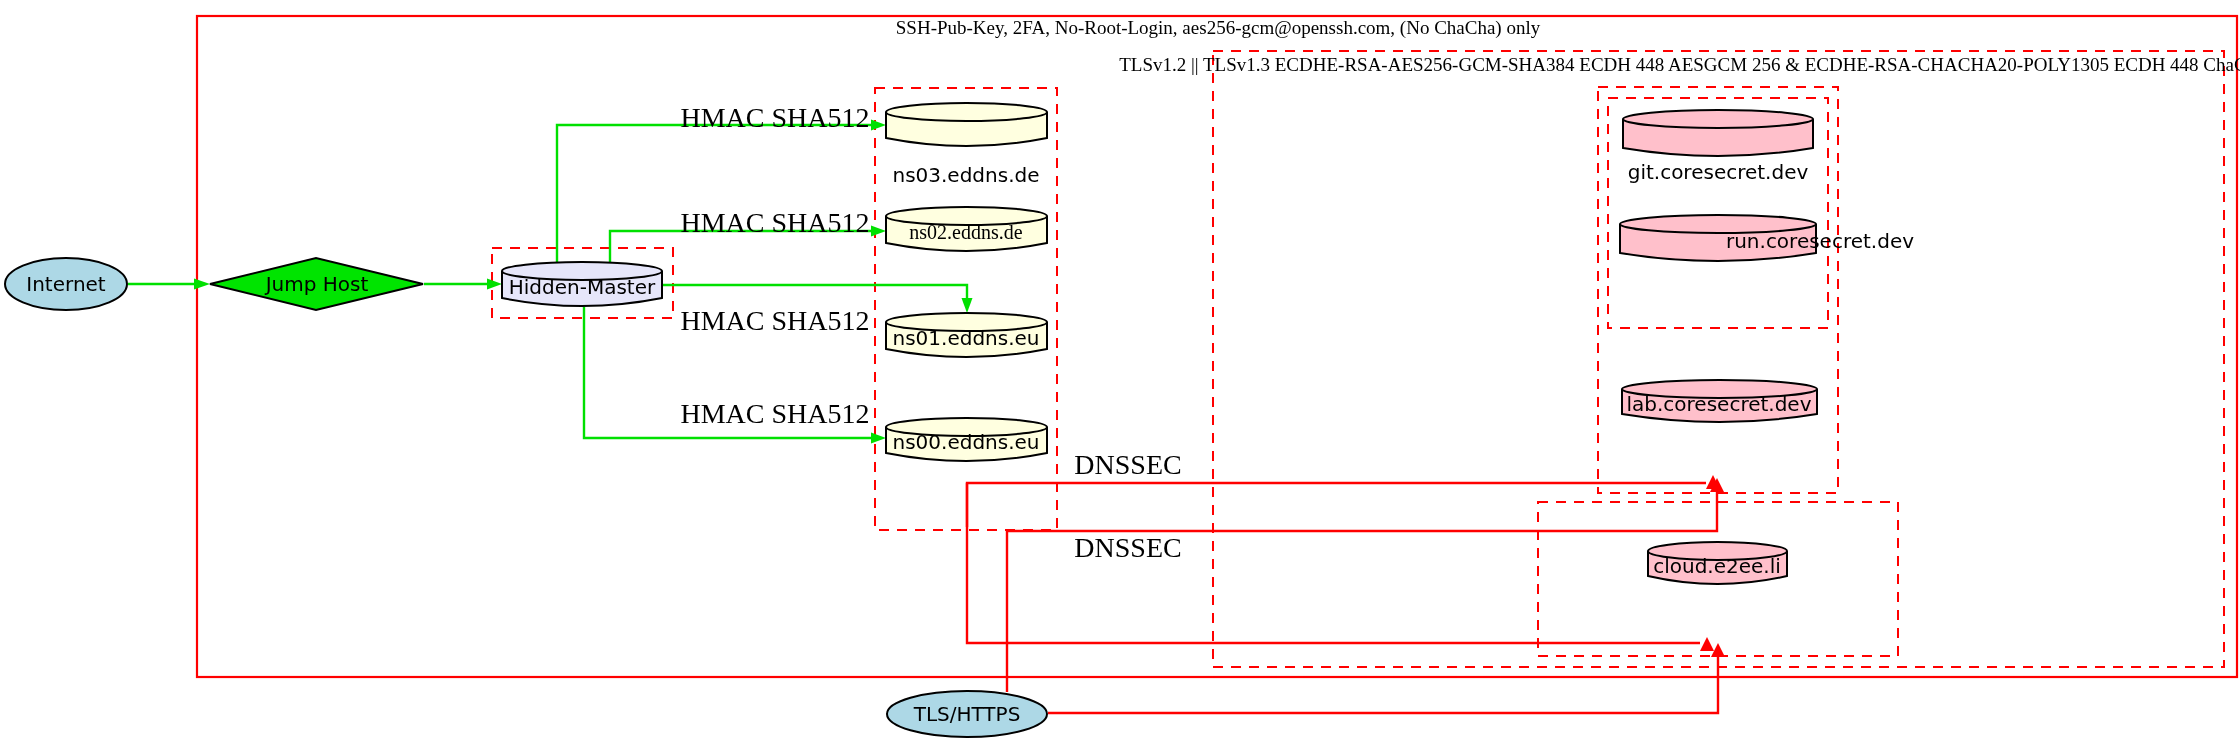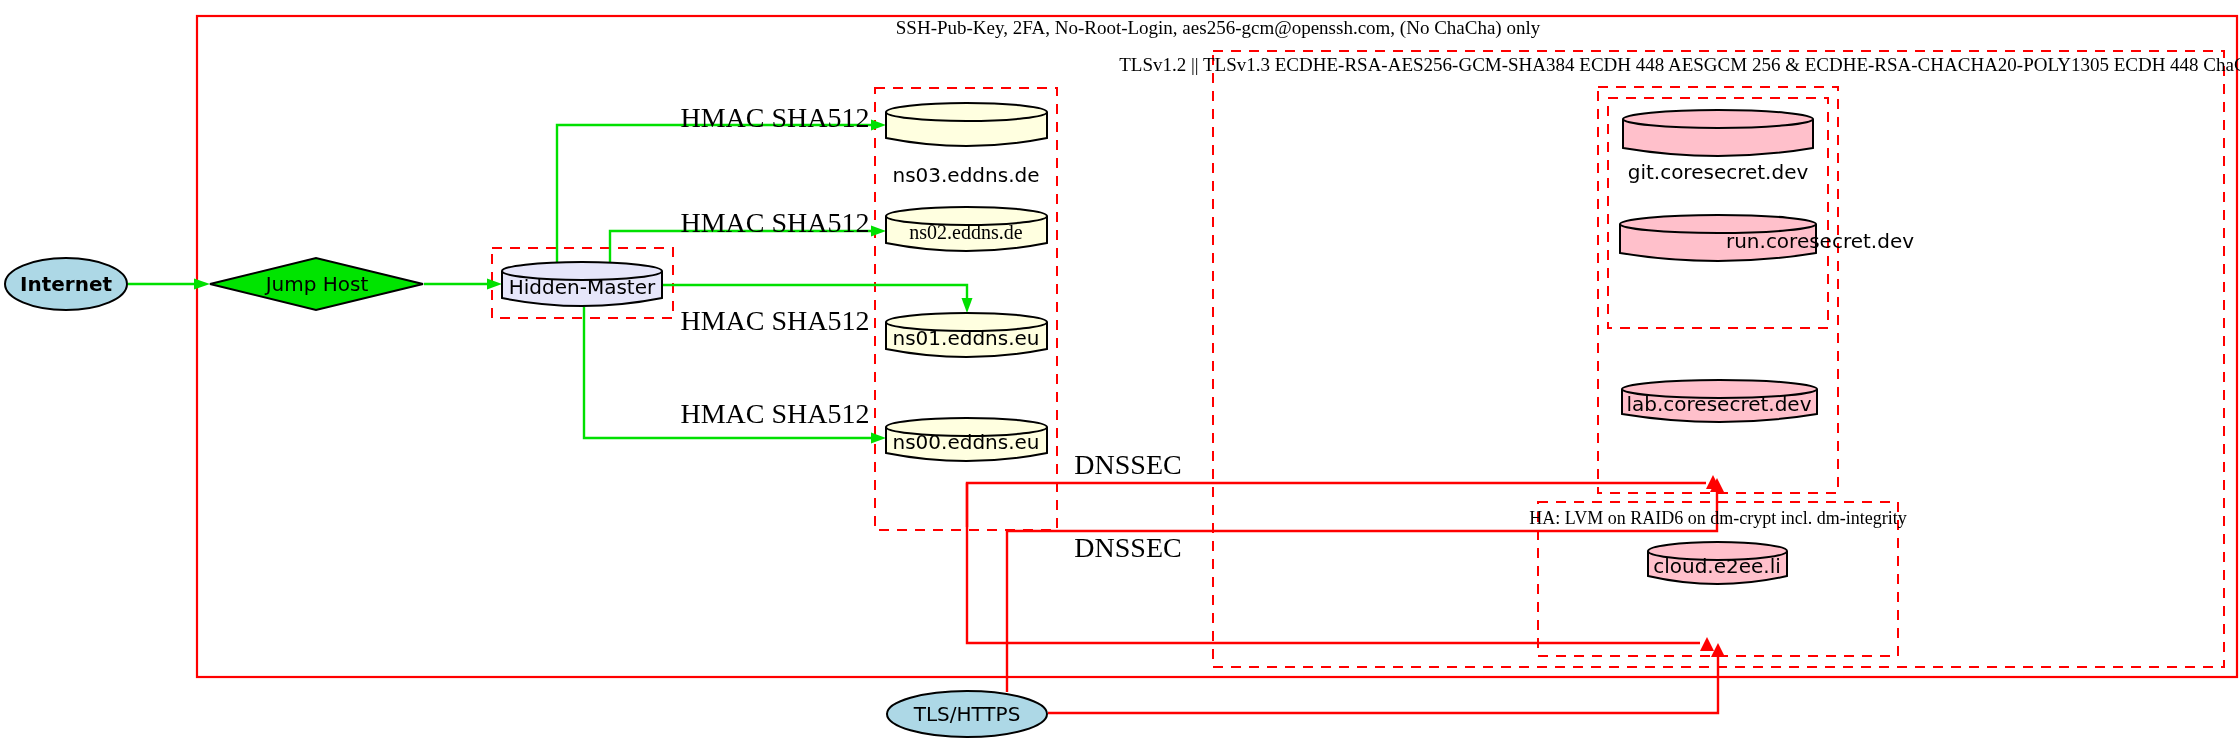--- a/index.html
+++ b/index.html
@@ -117,7 +117,7 @@
   <div class="lbl cluster-lbl" style="left:1718px;top:64px;">TLSv1.2 || TLSv1.3 ECDHE-RSA-AES256-GCM-SHA384 ECDH 448 AESGCM 256 &amp; ECDHE-RSA-CHACHA20-POLY1305 ECDH 448 ChaCha20 256</div>
   <div class="lbl cluster-lbl ha-lbl" style="left:1718px;top:518px;">HA: LVM on RAID6 on dm-crypt incl. dm-integrity</div>
 
-  <div class="lbl node-lbl" style="left:66px;top:284px;font-weight:bold;">Internet</div>
+  <div class="lbl node-lbl" style="left:66px;top:284px;">Internet</div>
   <div class="lbl node-lbl" style="left:317px;top:284px;">Jump Host</div>
   <div class="lbl node-lbl" style="left:582px;top:287px;">Hidden-Master</div>
   <div class="lbl node-lbl" style="left:966px;top:143px;margin-top:32px;">ns03.eddns.de</div>

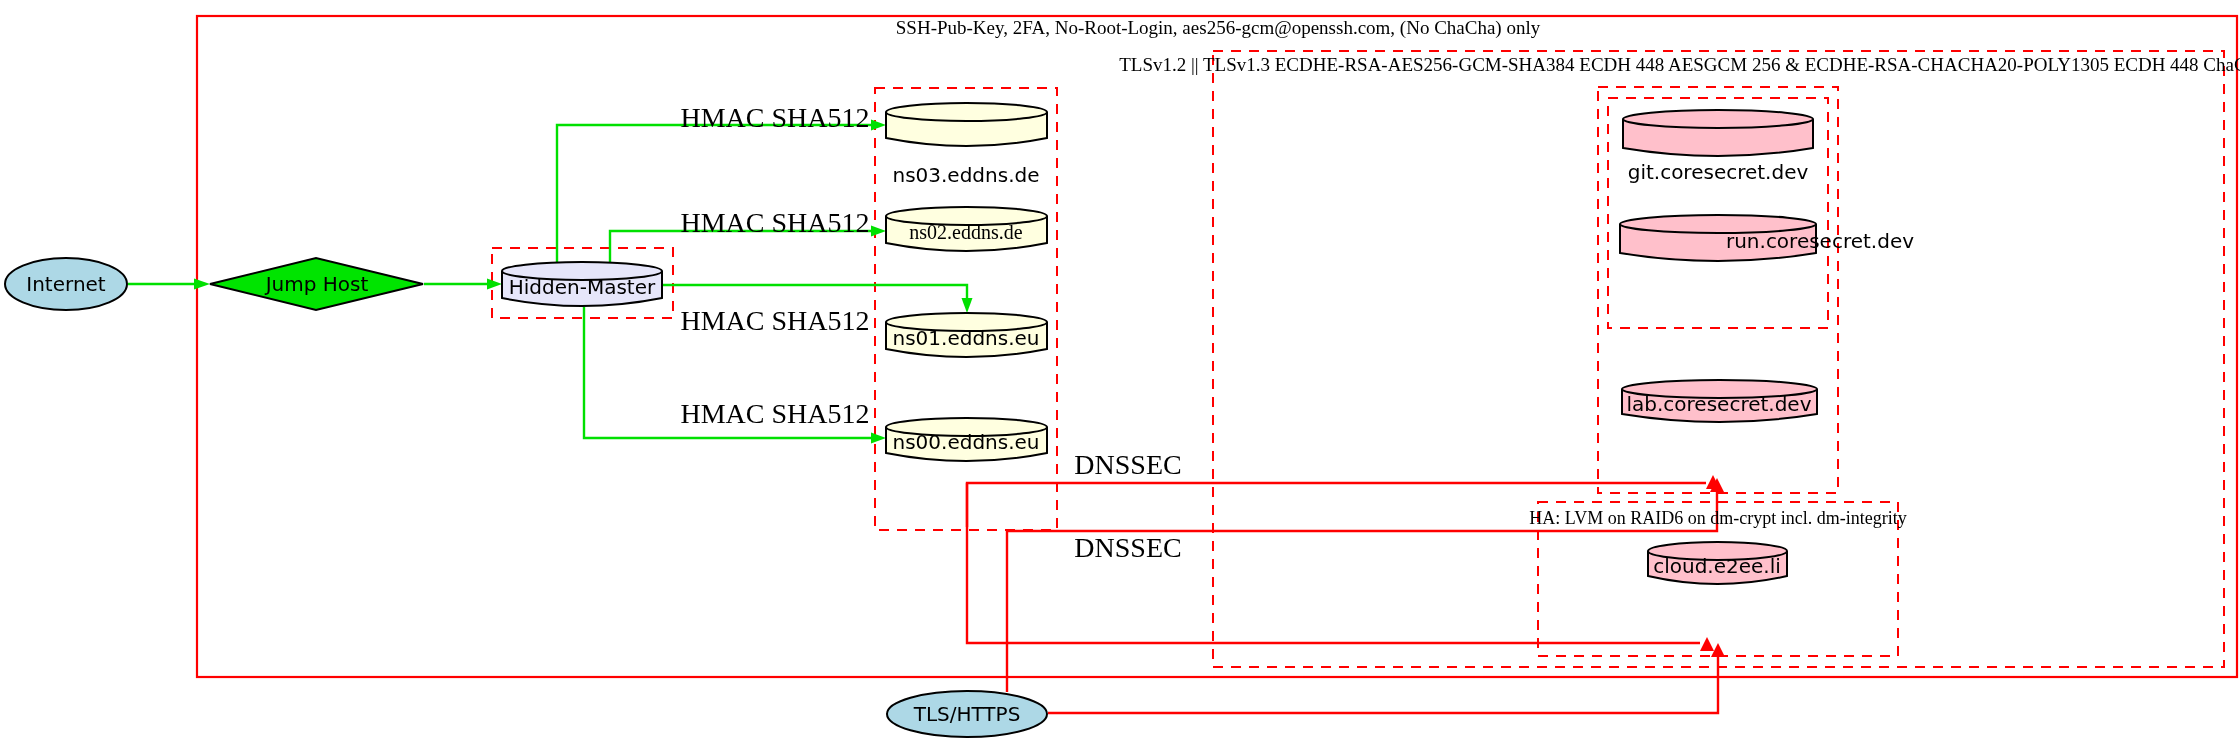--- a/index.html
+++ b/index.html
@@ -115,7 +115,6 @@
 
   <div class="lbl cluster-lbl" style="left:1218px;top:27px;">SSH-Pub-Key, 2FA, No-Root-Login, aes256-gcm@openssh.com, (No ChaCha) only</div>
   <div class="lbl cluster-lbl" style="left:1718px;top:64px;">TLSv1.2 || TLSv1.3 ECDHE-RSA-AES256-GCM-SHA384 ECDH 448 AESGCM 256 &amp; ECDHE-RSA-CHACHA20-POLY1305 ECDH 448 ChaCha20 256</div>
-  <div class="lbl cluster-lbl ha-lbl" style="left:1718px;top:518px;">HA: LVM on RAID6 on dm-crypt incl. dm-integrity</div>
 
   <div class="lbl node-lbl" style="left:66px;top:284px;">Internet</div>
   <div class="lbl node-lbl" style="left:317px;top:284px;">Jump Host</div>

